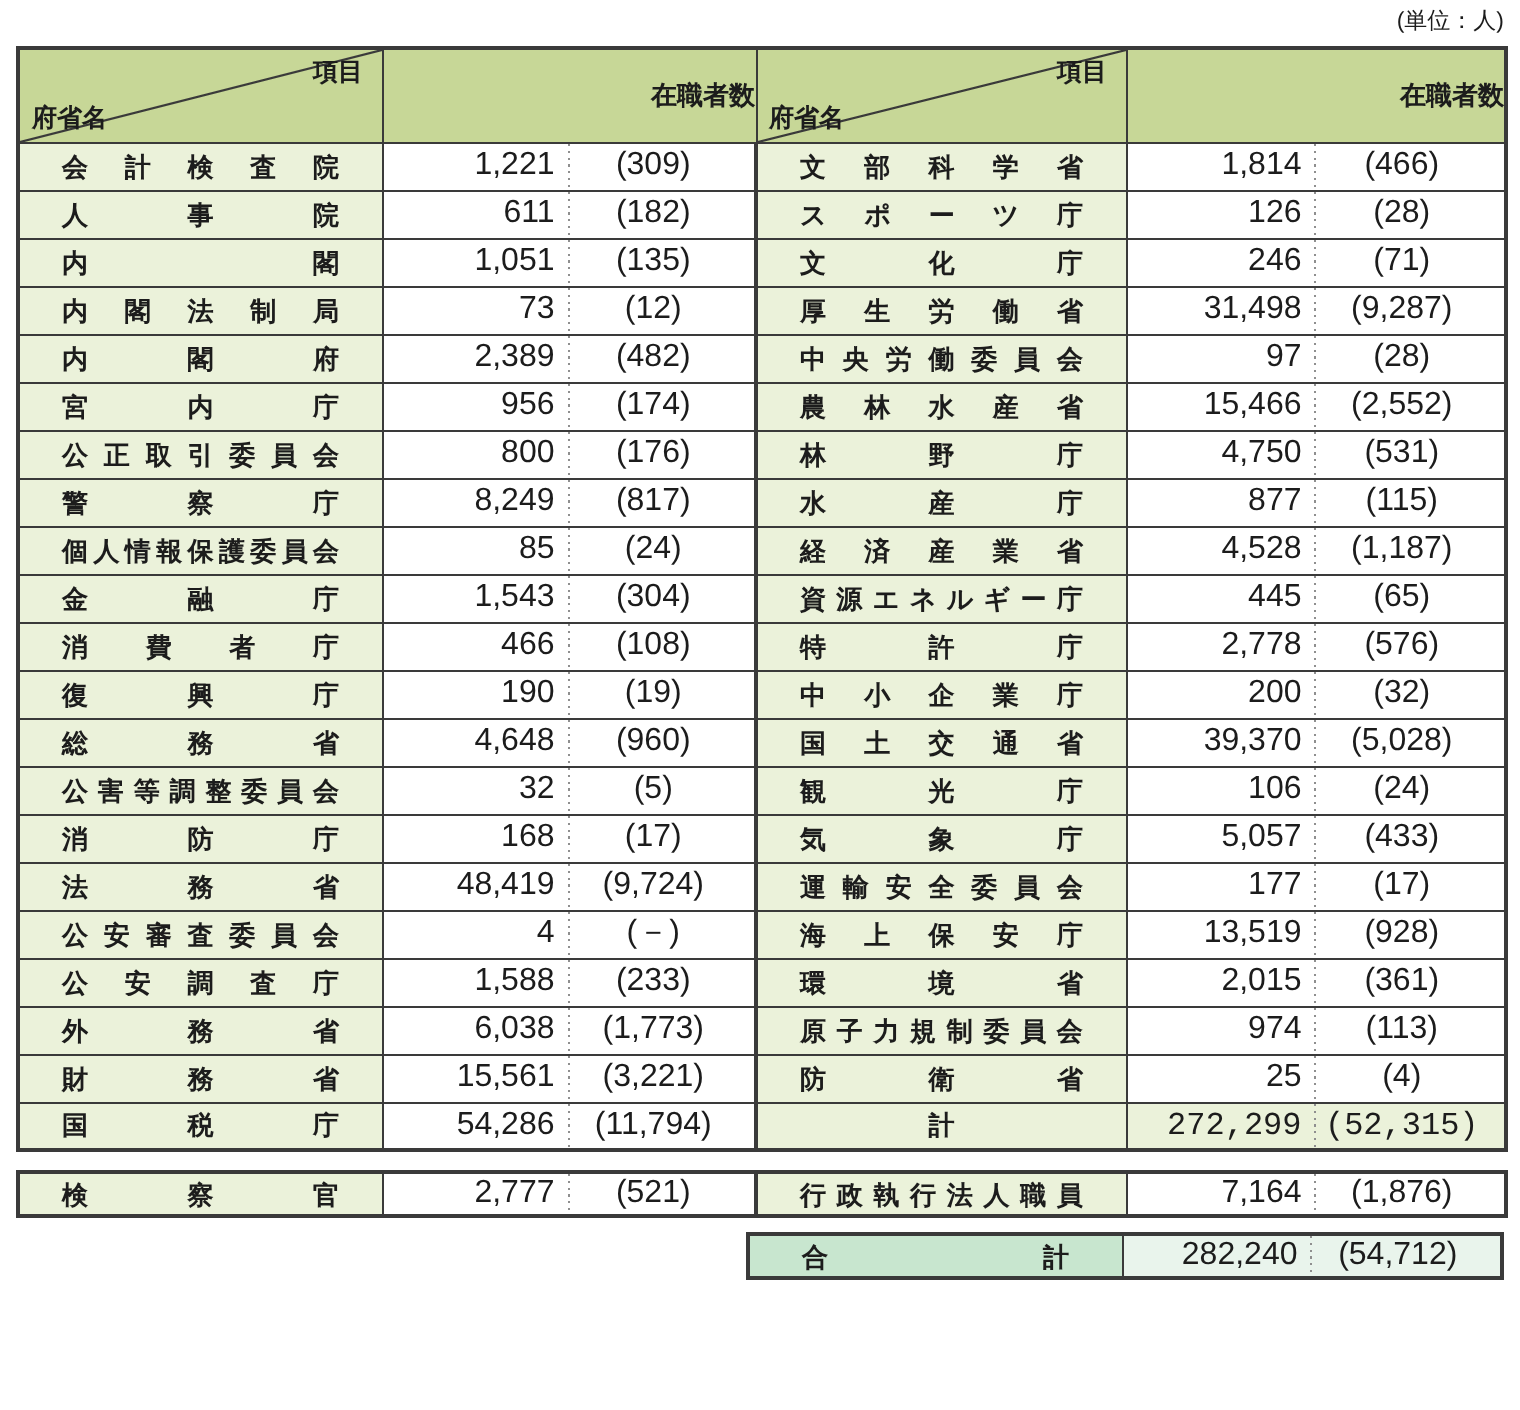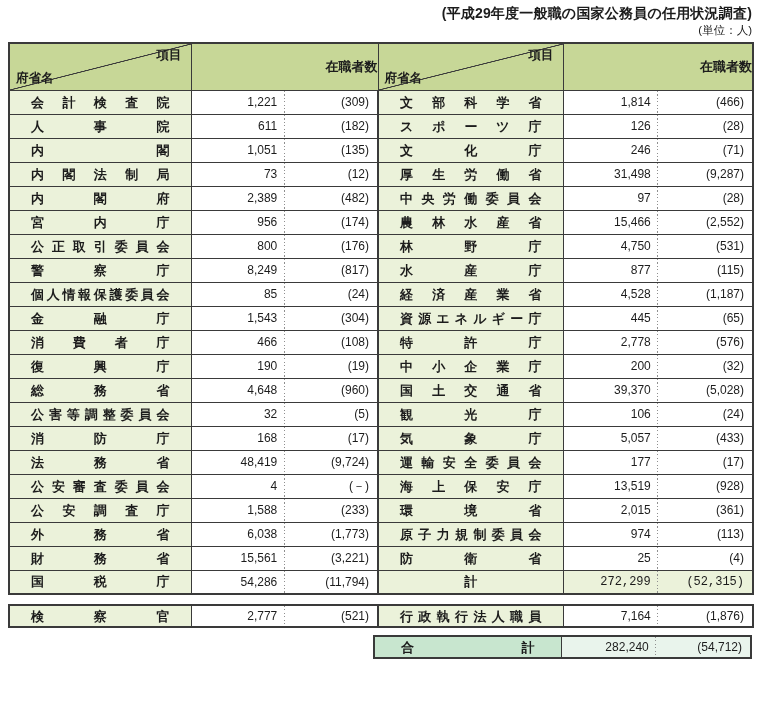--- a/index.html
+++ b/index.html
@@ -72,7 +72,6 @@
 
 <div class="page">
 
-  <div class="doc-title">(平成29年度一般職の国家公務員の任用状況調査)</div>
   <div class="unit-note">(単位：人)</div>
 
   <table class="main-table">

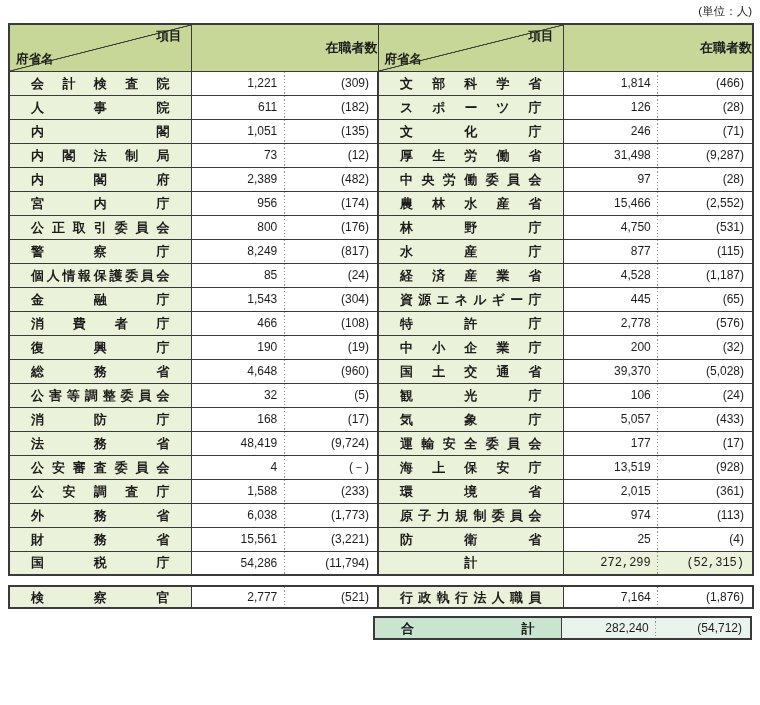--- a/index.html
+++ b/index.html
@@ -55,7 +55,7 @@
     background-size:1px 100%;background-position:50% 0;background-repeat:no-repeat;
   }
   td.count.green{background-color:var(--row-green);font-family:Liberation Mono, monospace;}
-  .cflex{display:flex;align-items:center;font-size:12px;line-height:1;}
+  .cflex{display:flex;align-items:center;font-size:16px;line-height:1;}
   .cflex .num{flex:0 0 50%;text-align:right;padding-right:7px;}
   .cflex .paren{flex:0 0 50%;text-align:right;padding-right:8px;}
 

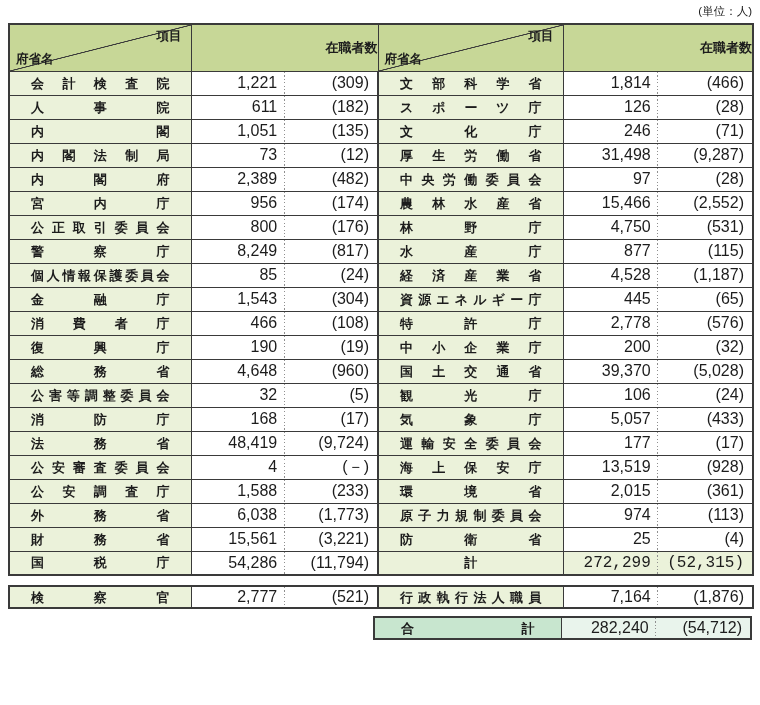--- a/index.html
+++ b/index.html
@@ -57,7 +57,7 @@
   td.count.green{background-color:var(--row-green);font-family:Liberation Mono, monospace;}
   .cflex{display:flex;align-items:center;font-size:16px;line-height:1;}
   .cflex .num{flex:0 0 50%;text-align:right;padding-right:7px;}
-  .cflex .paren{flex:0 0 50%;text-align:right;padding-right:8px;}
+  .cflex .paren{flex:0 0 50%;text-align:center;padding-right:8px;}
 
   td.grand-label{background:var(--grand-label-green);}
   td.grand-count{background-color:var(--grand-light-green);

